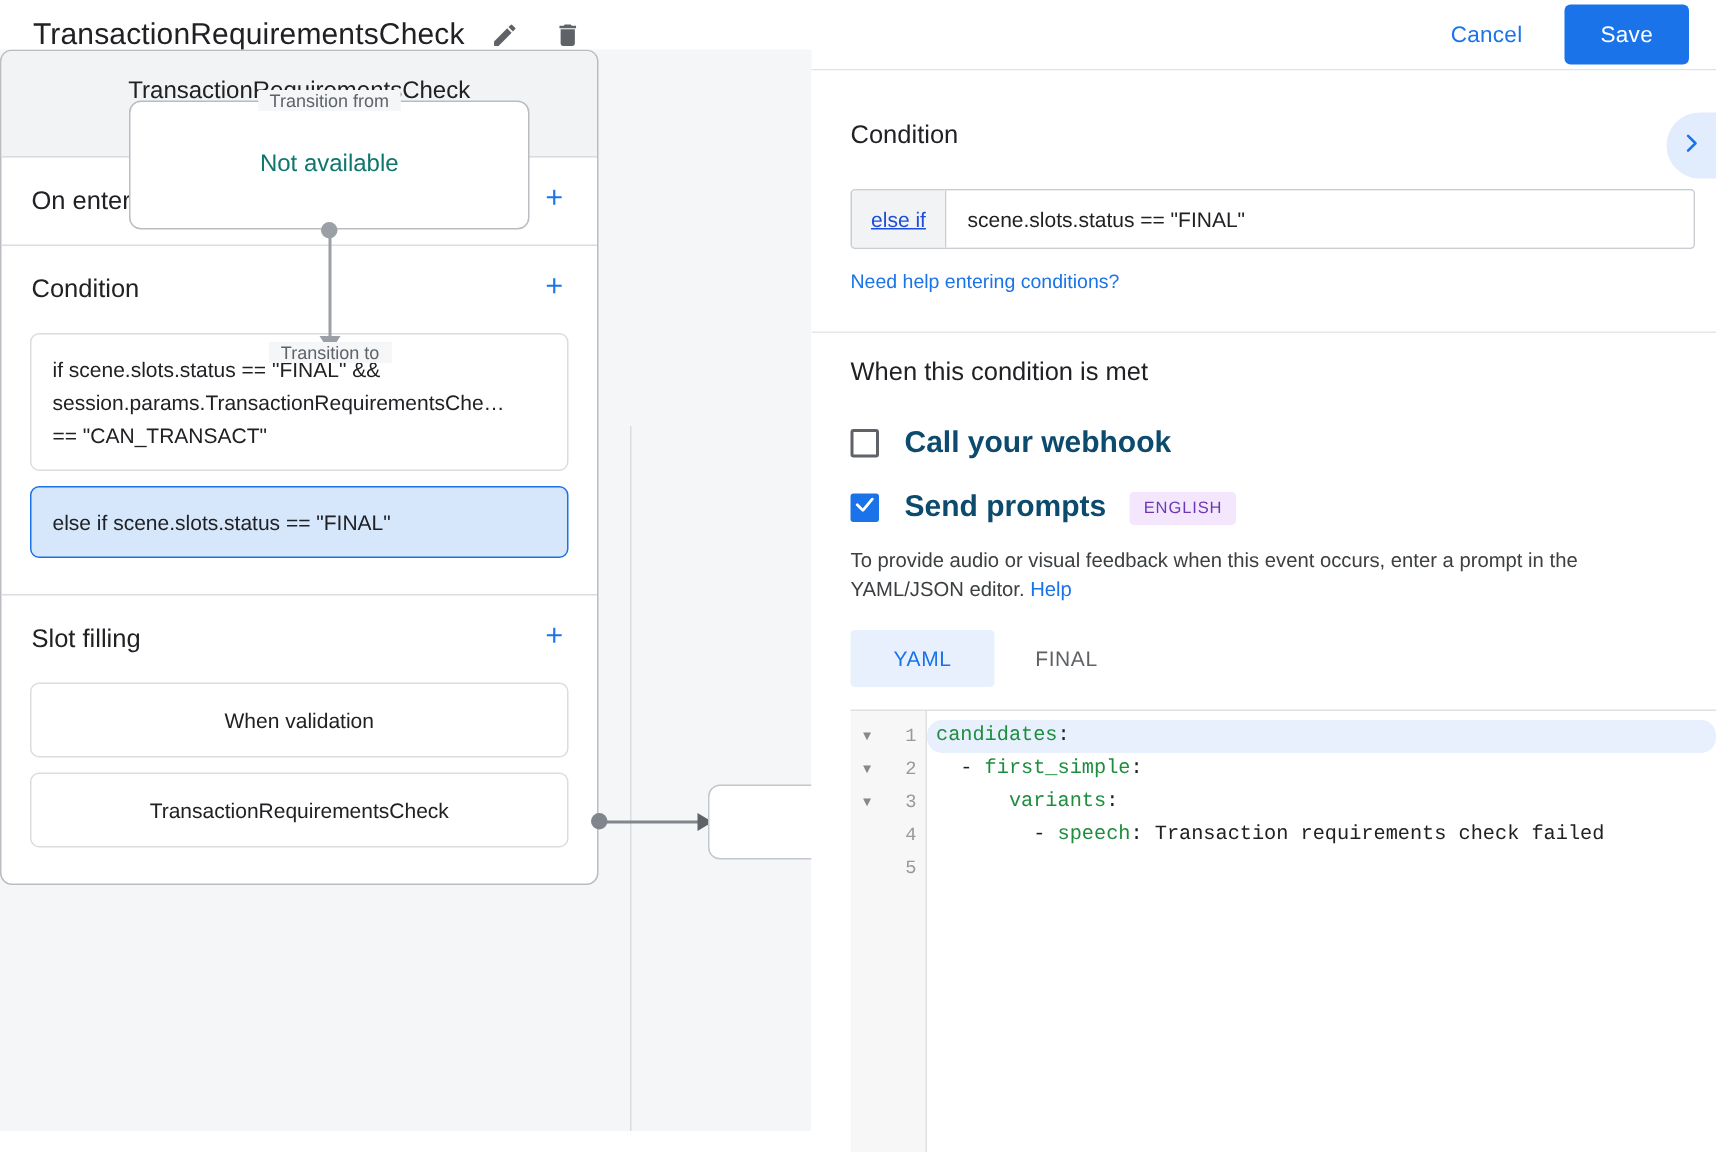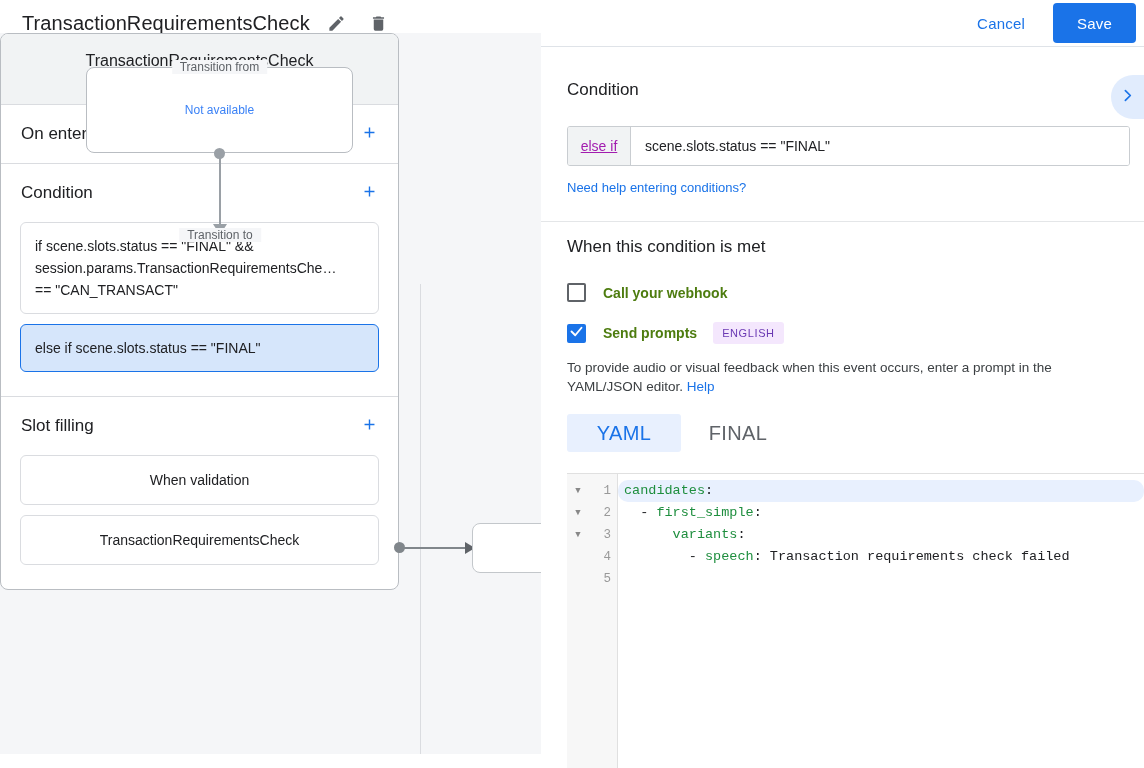--- a/index.html
+++ b/index.html
@@ -37,7 +37,7 @@
   .hdr-icon-btn svg { display: block; }
   #topbar-right {
     margin-left: auto; display: flex; align-items: center;
-    padding-right: 8px;
+    padding-right: 18px;
   }
   #cancel-btn {
     border: none; background: transparent;

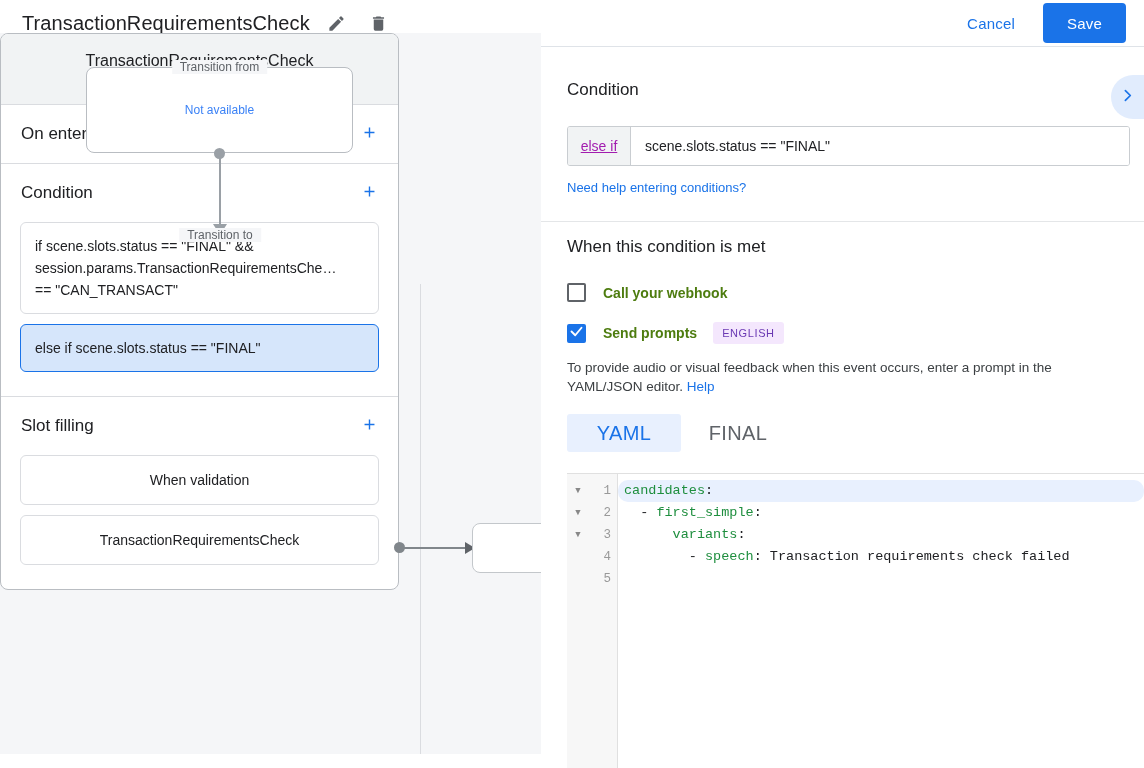--- a/index.html
+++ b/index.html
@@ -82,7 +82,7 @@
   #node-from { left: 86px; top: 34px; width: 267px; height: 86px; }
   #node-from .body {
     height: 100%; display: flex; align-items: center; justify-content: center;
-    font-size: 12px; color: #3b82f6;
+    font-size: 16px; color: #0f766e;
   }
 
   #node-to {

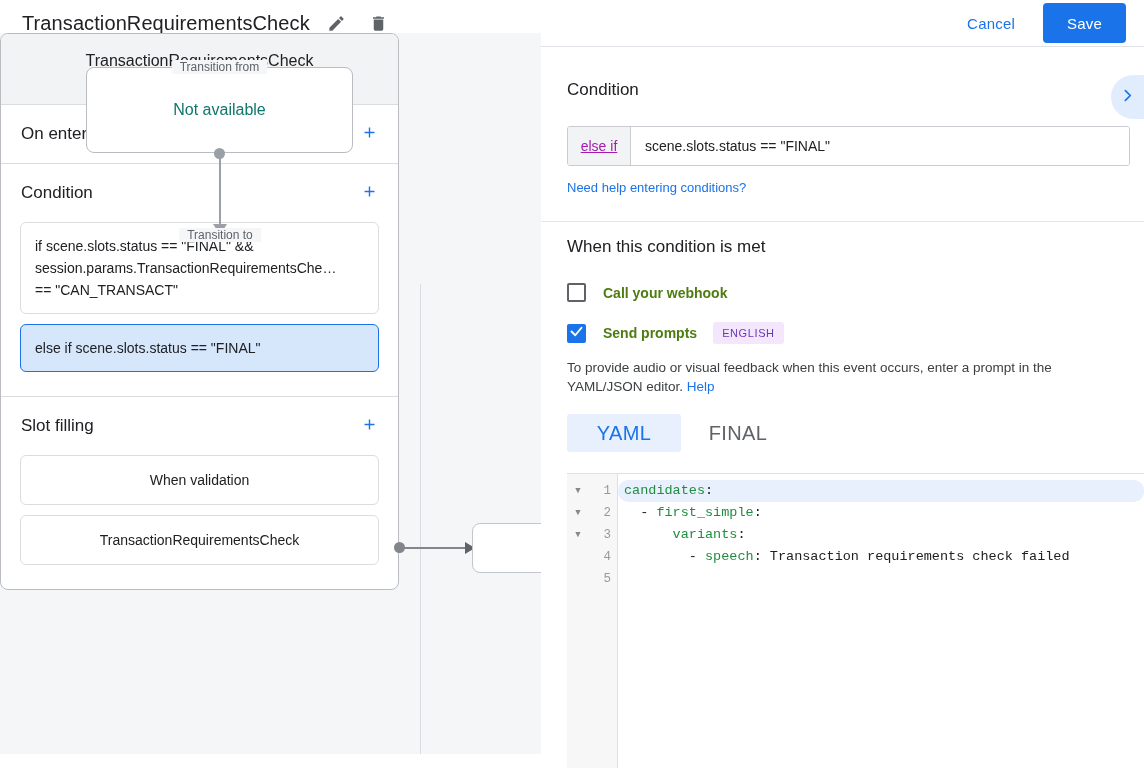--- a/index.html
+++ b/index.html
@@ -200,7 +200,7 @@
     width: 63px; background: #f1f3f4;
     border-right: 1px solid #c9cdd1;
     display: flex; align-items: center; justify-content: center;
-    font-size: 14px; color: #a21caf; text-decoration: underline;
+    font-size: 14px; color: #1d4ed8; text-decoration: underline;
   }
   #cond-value {
     flex: 1; display: flex; align-items: center;

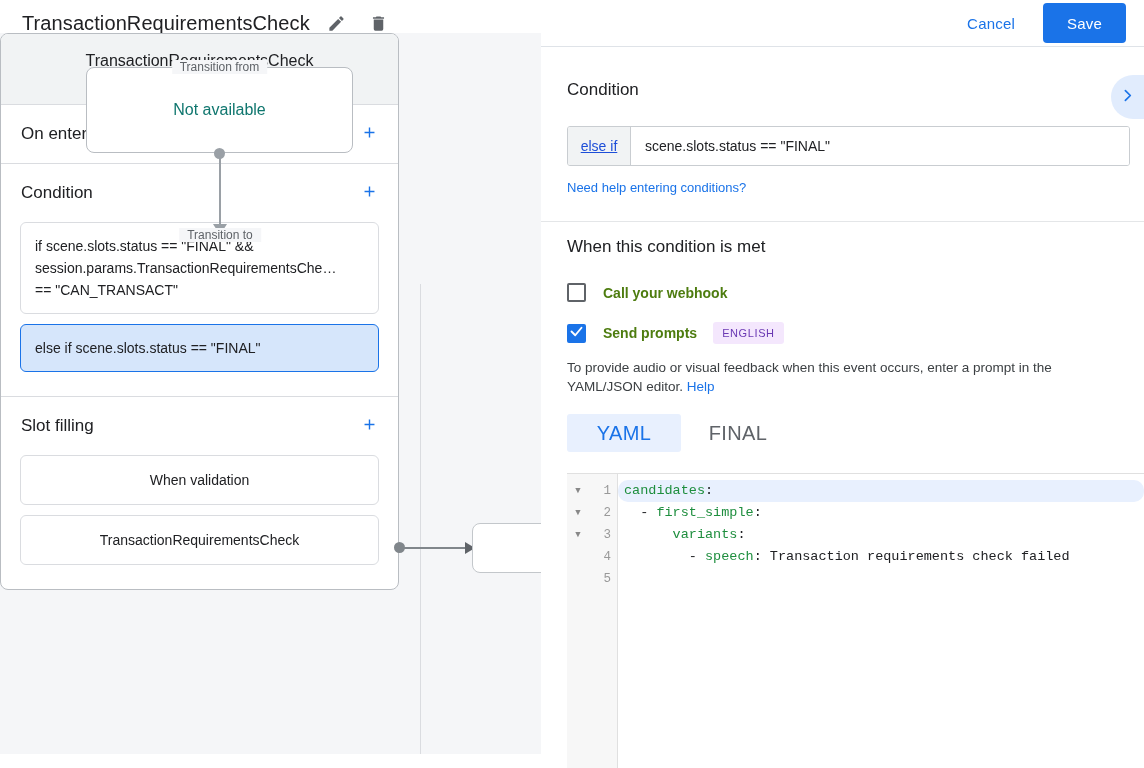--- a/index.html
+++ b/index.html
@@ -225,7 +225,7 @@
     flex: 0 0 auto;
   }
   .chk.on { background: #1a73e8; border-color: #1a73e8; }
-  .chk-label { font-size: 14px; color: #4d7c0f; font-weight: bold; }
+  .chk-label { font-size: 20px; color: #0c4a6e; font-weight: bold; }
   #lang-badge {
     margin-left: 16px;
     background: #f4e7fd; color: #6a38b3;

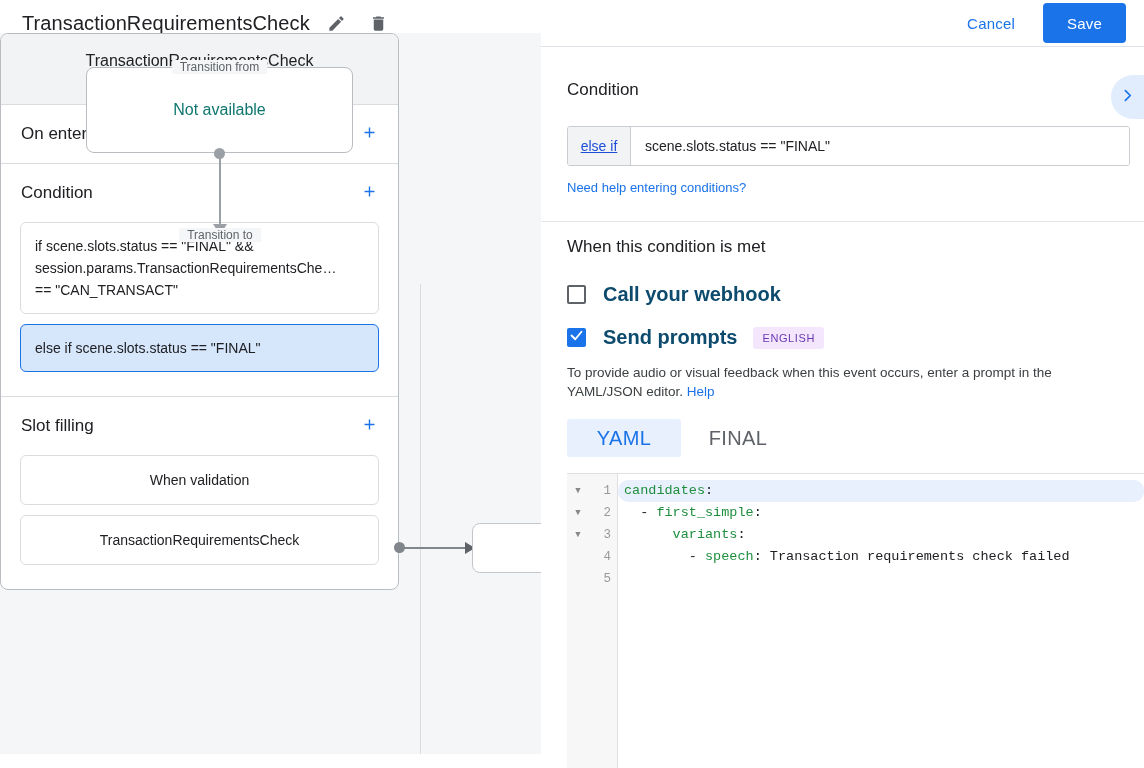--- a/index.html
+++ b/index.html
@@ -240,9 +240,9 @@
 
   #editor-tabs { display: flex; margin-bottom: 0; }
   .etab {
-    width: 114px; height: 38px;
-    display: flex; align-items: center; justify-content: center;
-    font-size: 20px; color: #5f6368; cursor: pointer;
+    width: 96px; height: 38px;
+    display: flex; align-items: center; justify-content: center;
+    font-size: 14px; color: #5f6368; cursor: pointer;
     letter-spacing: .4px; border-radius: 3px;
     background: transparent; border: none; font-family: inherit;
   }

